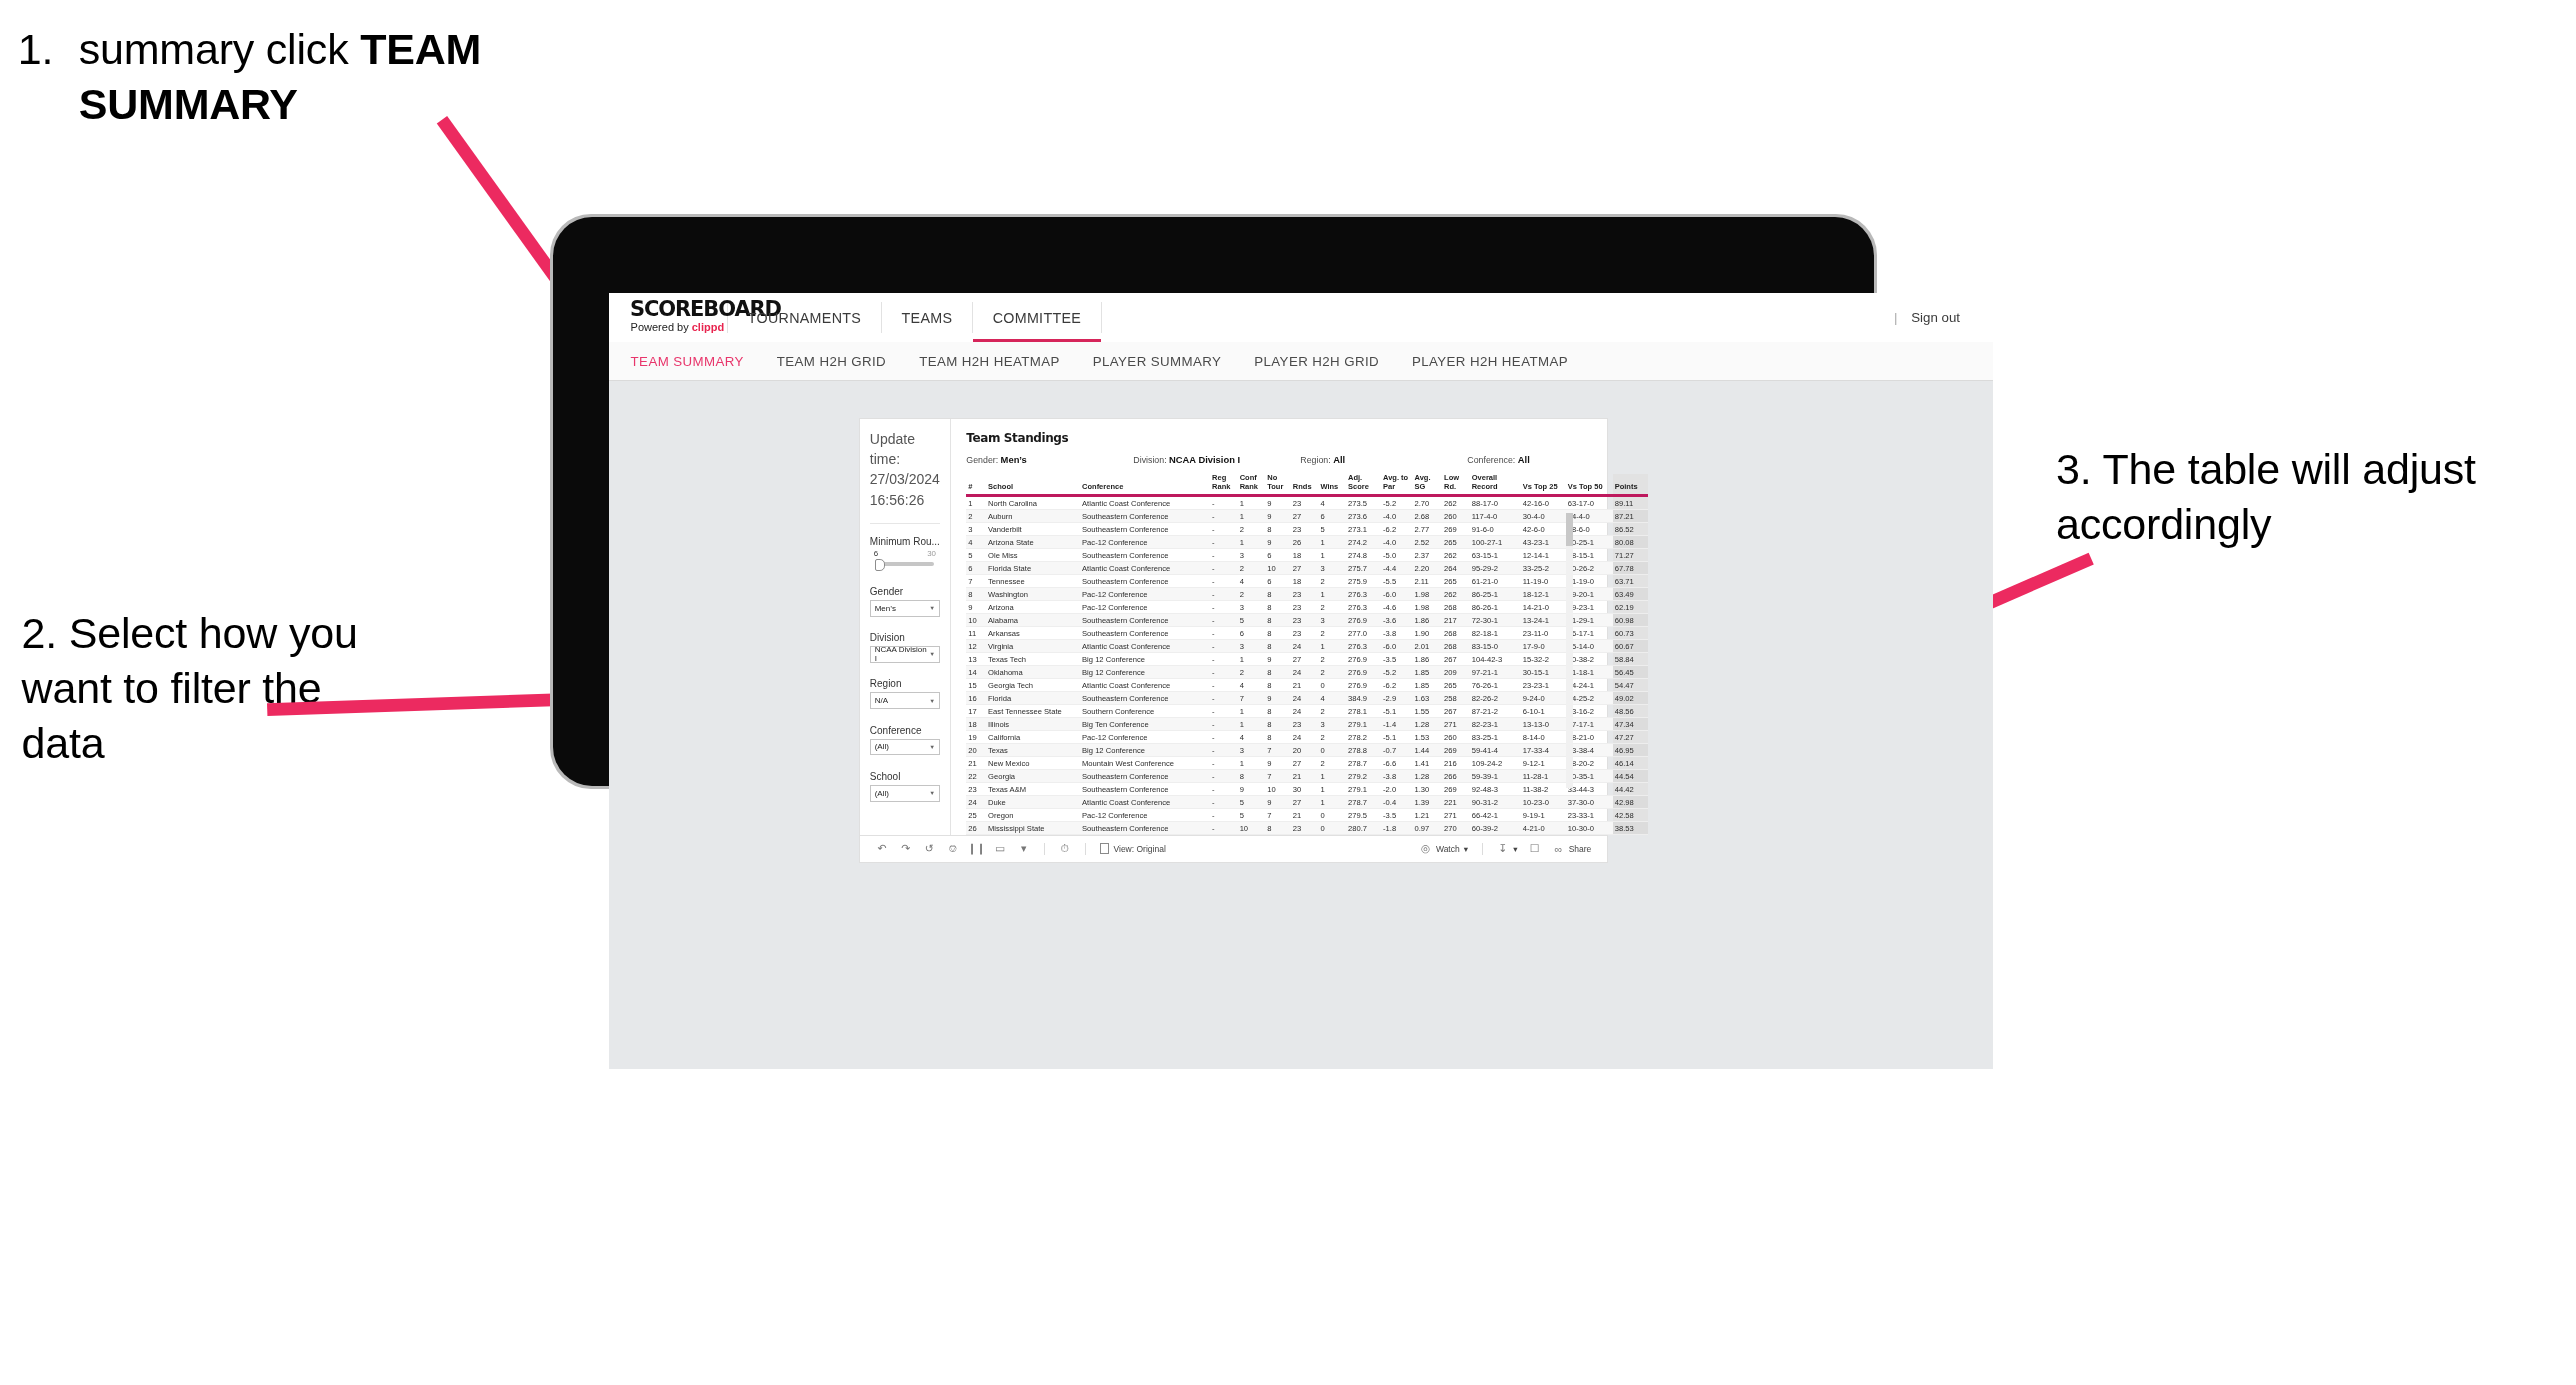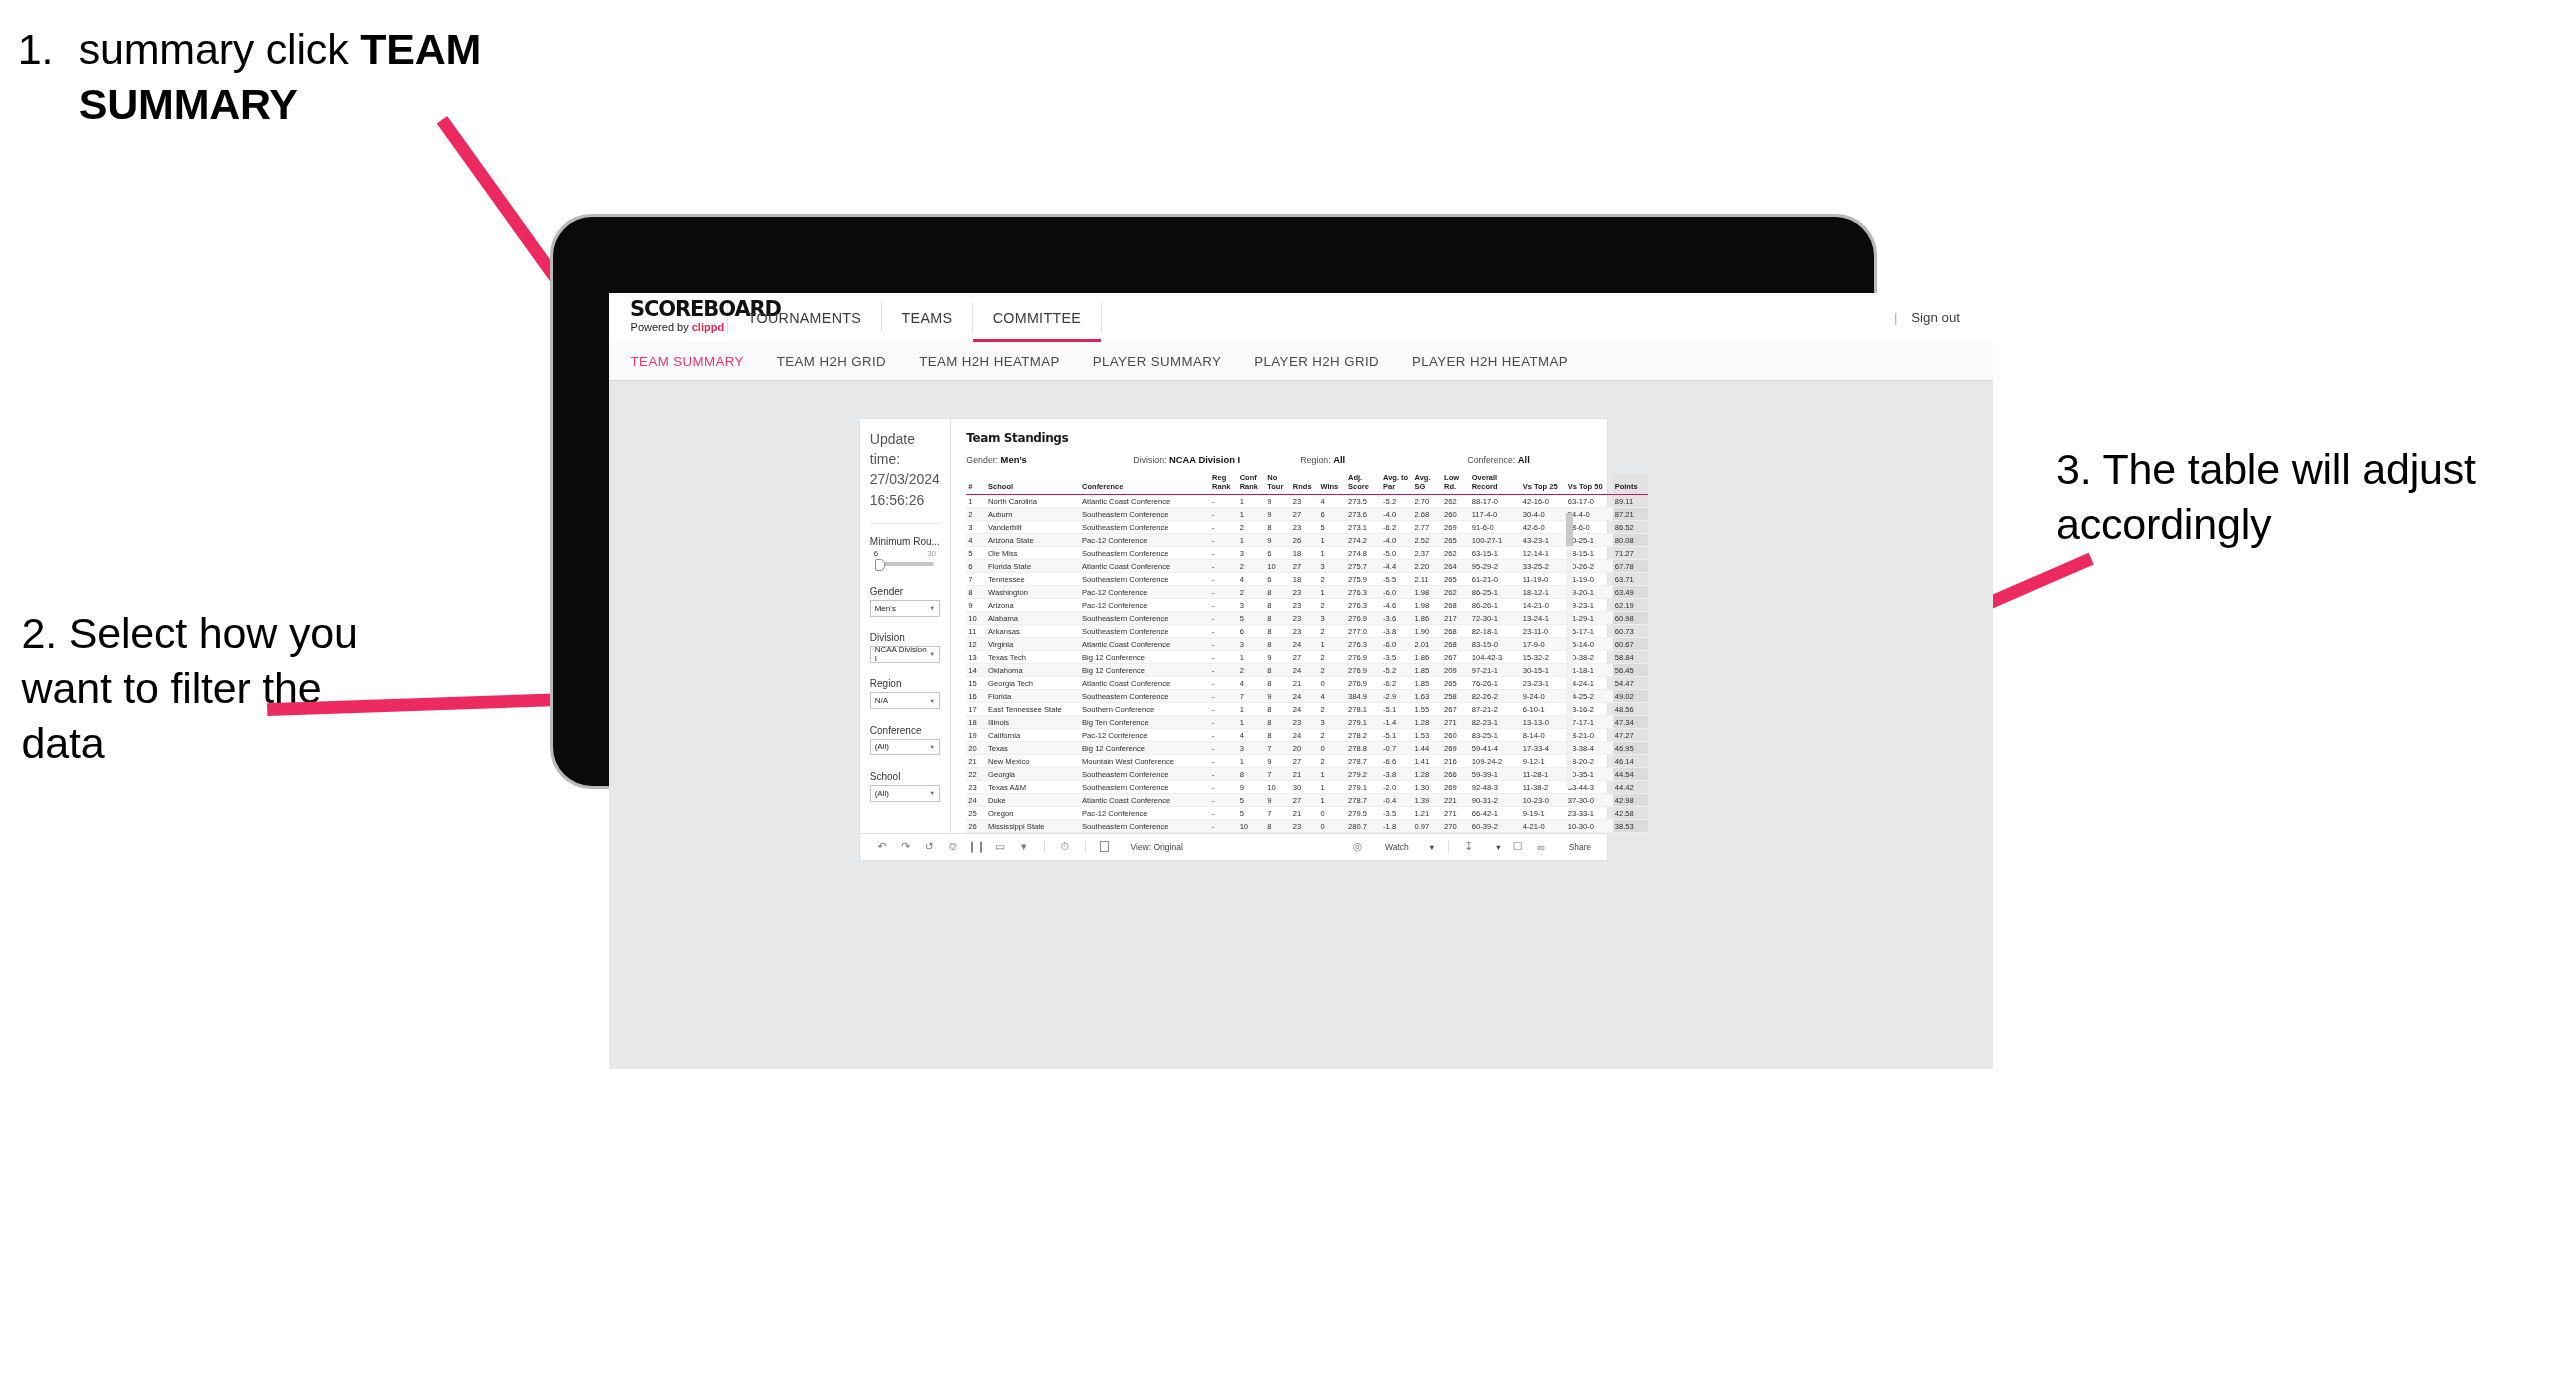--- a/index.html
+++ b/index.html
@@ -85,7 +85,7 @@
   table{border-collapse:collapse;margin-top:9.8px;width:637px;table-layout:fixed;}
   thead th{font-size:7.5px;font-weight:bold;color:#1c1c1c;text-align:left;
      vertical-align:bottom;padding:0 2px 2.9px 2px;line-height:1.12;
-     border-bottom:1px solid #be185d;}
+     border-bottom:3px solid #be185d;}
   tbody td{font-size:7.6px;color:#2b2b2b;padding:1.5px 2px;
      border-bottom:1px solid #eeeeee;white-space:nowrap;overflow:hidden;}
   tbody tr:nth-child(even) td{background:#f7f7f7;}

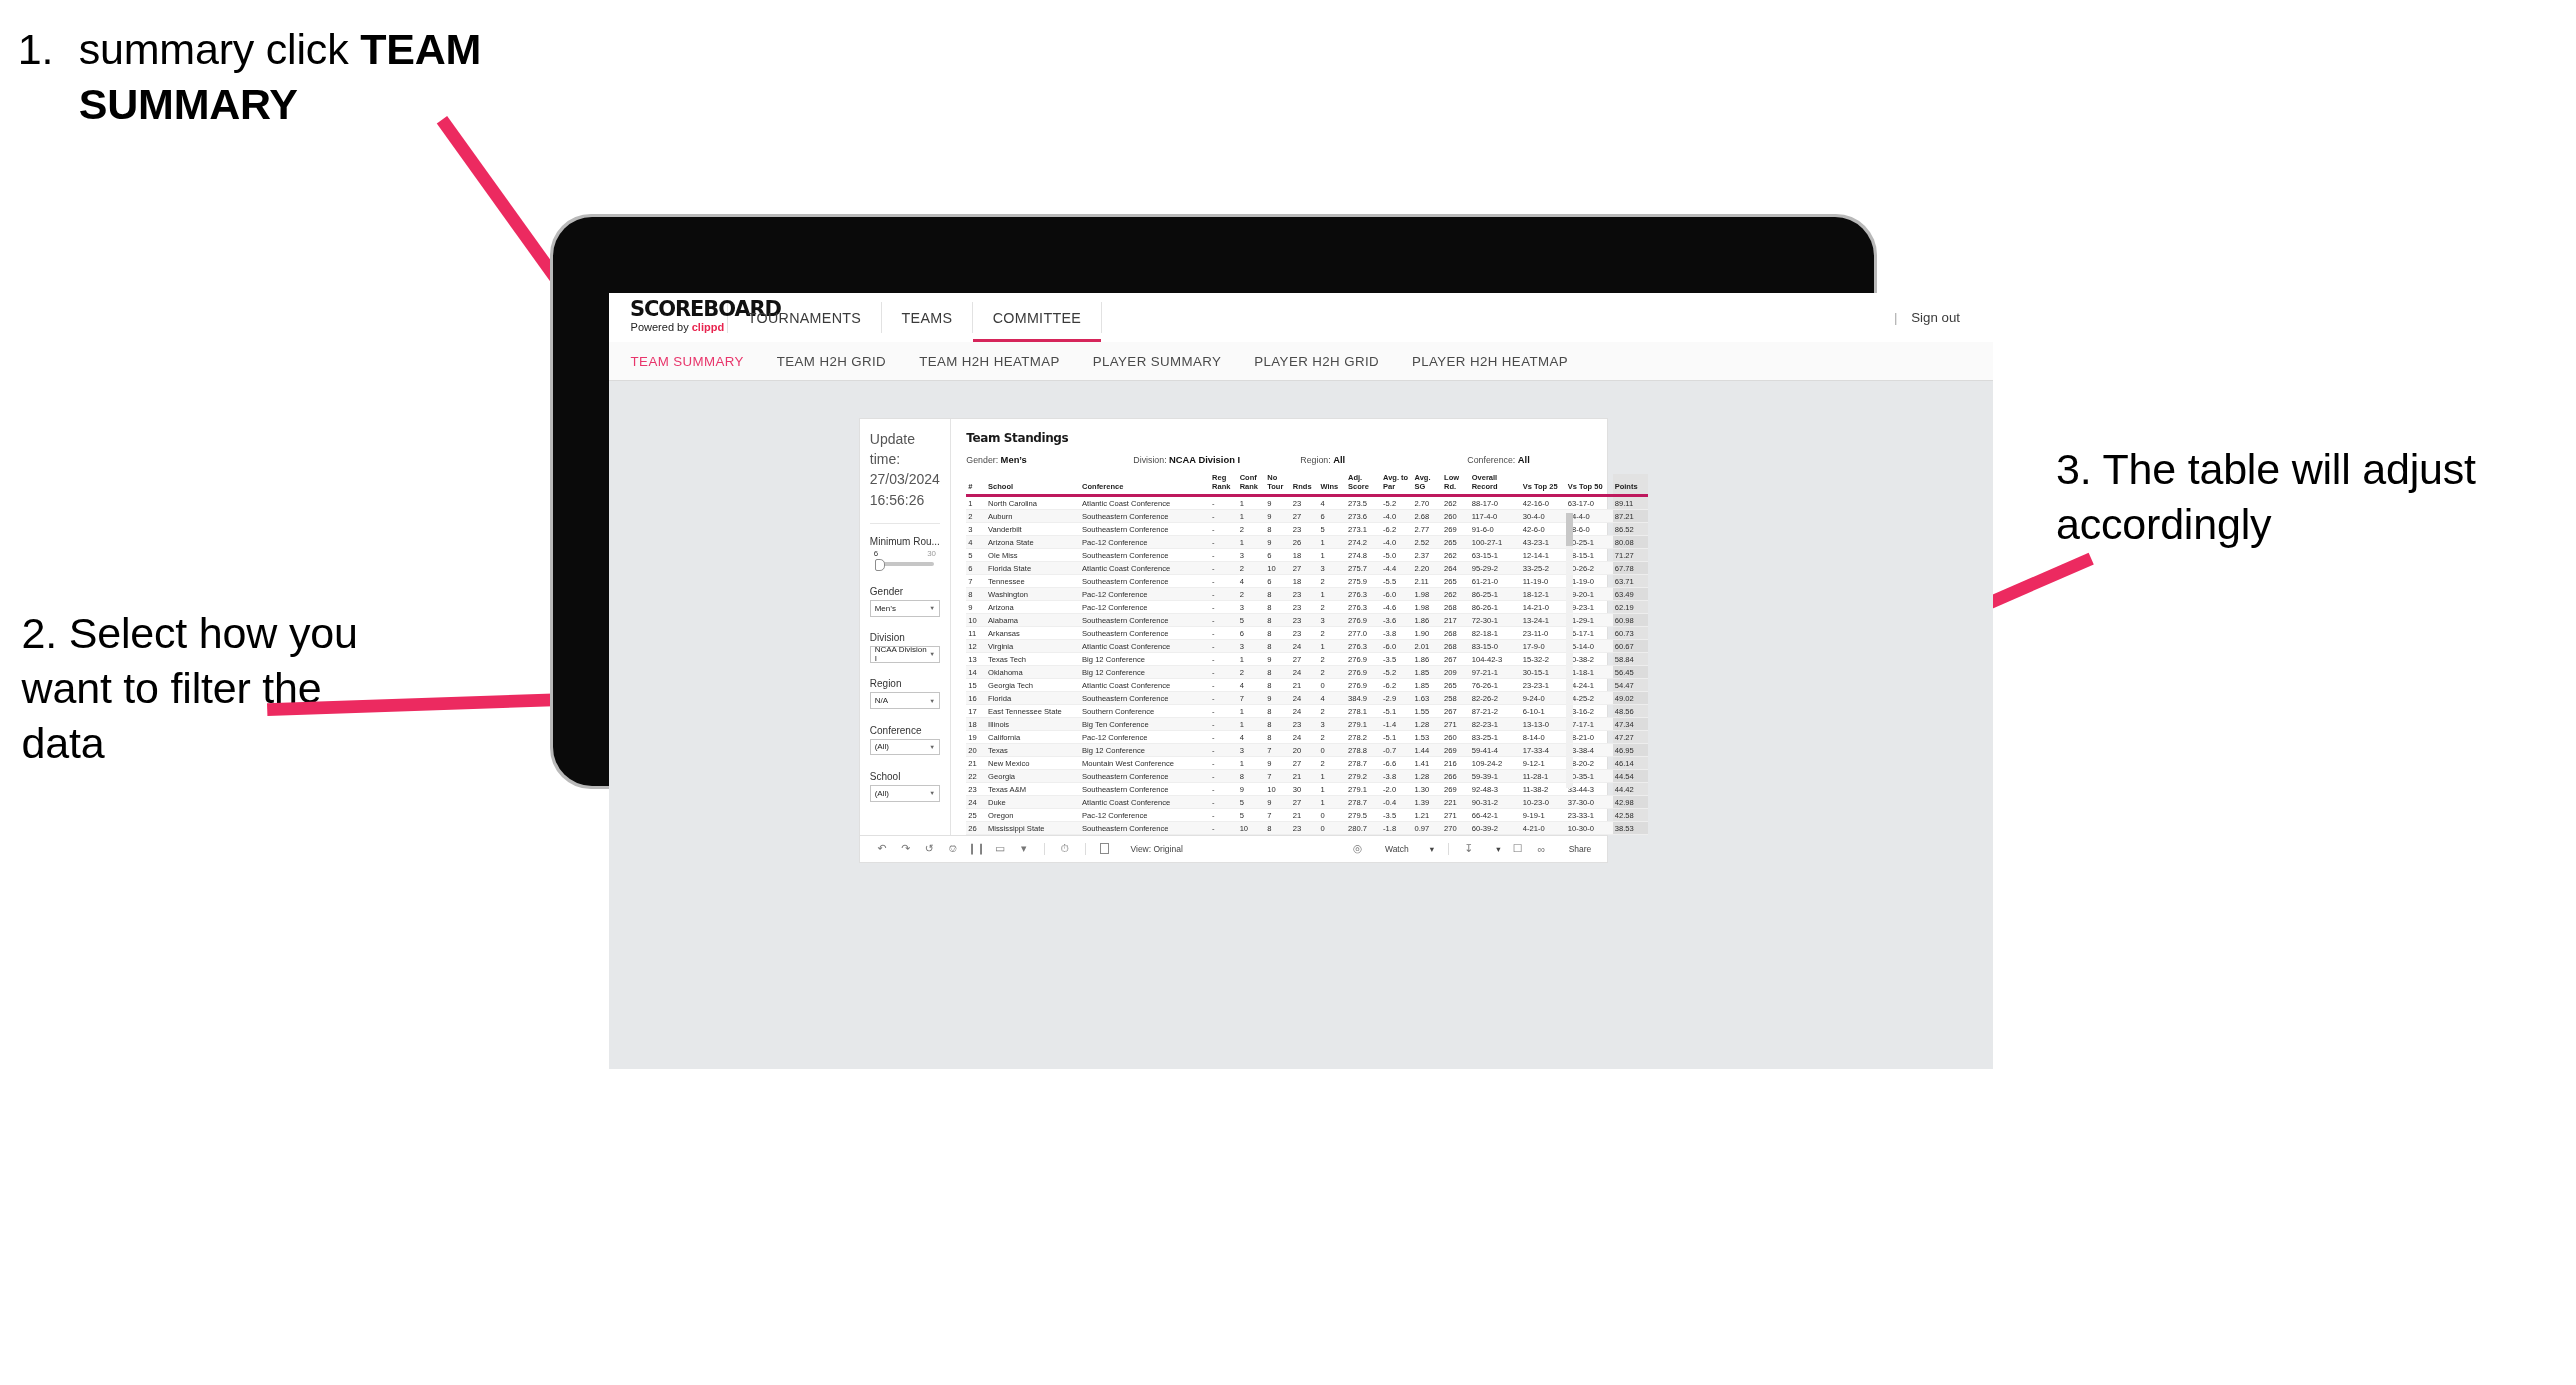--- a/index.html
+++ b/index.html
@@ -116,7 +116,7 @@
   .vtool .ic{width:12.8px;height:12.8px;display:flex;align-items:center;justify-content:center;
      color:#777;font-size:10.8px;cursor:pointer;}
   .vtool .div{width:1px;height:11.8px;background:#dcdcdc;margin:0 2.9px;}
-  .vtool .grp{display:flex;align-items:center;gap:21px;cursor:pointer;color:#444;}
+  .vtool .grp{display:flex;align-items:center;gap:4px;cursor:pointer;color:#444;}
   .vtool .right{margin-left:auto;display:flex;align-items:center;gap:10.8px;}
   .boxic{border:1px solid #8a8a8a;width:7.9px;height:8.8px;display:inline-block;}
 </style>

